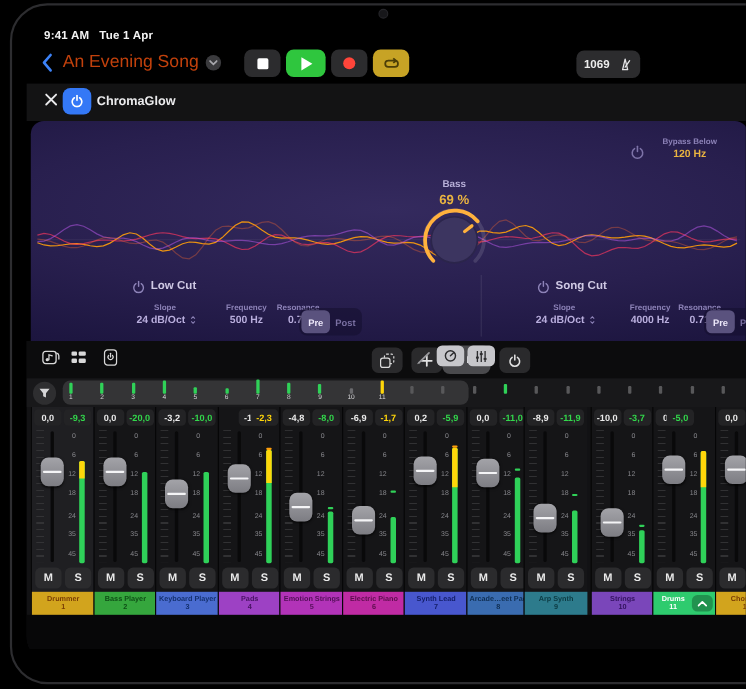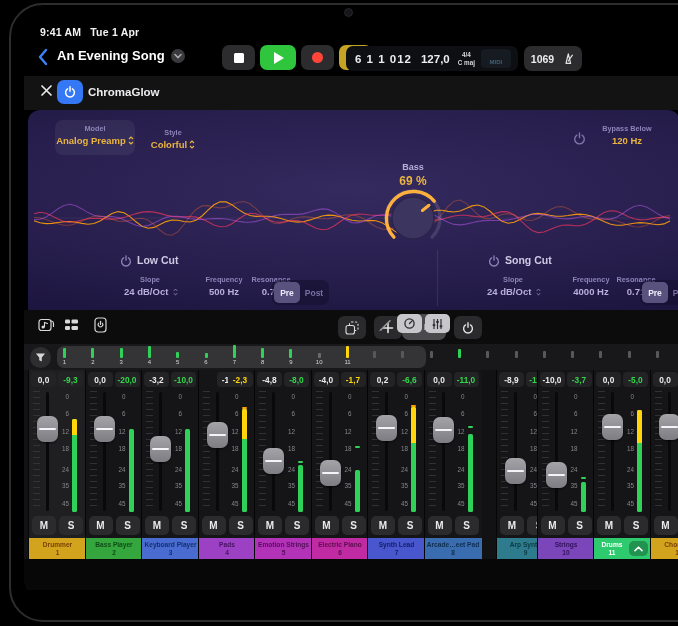--- a/index.html
+++ b/index.html
@@ -18,7 +18,7 @@
   .status span{margin-right:9px;}
   .back{left:13px;top:30px;width:12px;height:18px;}
   .songrow{left:33px;top:30px;display:flex;align-items:center;gap:6px;}
-  .song-title{color:#ffffff;font-size:13px;font-weight:700;}
+  .song-title{color:#c2410c;font-size:16px;font-weight:400;}
   .badge{width:14px;height:14px;border-radius:50%;background:#3a3a3d;display:flex;align-items:center;justify-content:center;}
   .transport{left:198px;top:27px;display:flex;gap:5px;}
   .tbtn{width:33px;height:25px;border-radius:7px;background:#2c2c2e;display:flex;align-items:center;justify-content:center;}

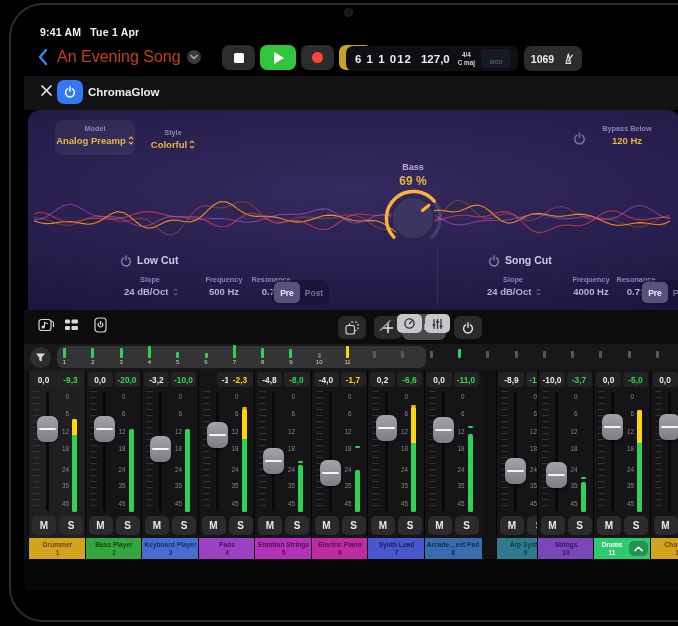--- a/index.html
+++ b/index.html
@@ -151,17 +151,6 @@
     </div>
   </div>
 
-  <div class="abs lcd">
-    <span class="pos">6 1 1 012</span>
-    <span class="tempo">127,0</span>
-    <span class="sig">
-      <span>4/4</span><br>
-      <span>C maj</span>
-    </span>
-    <span class="io">
-        <span>MIDI</span>
-      </span>
-  </div>
 
   <div class="abs countpill">
     <span class="n">1069</span>

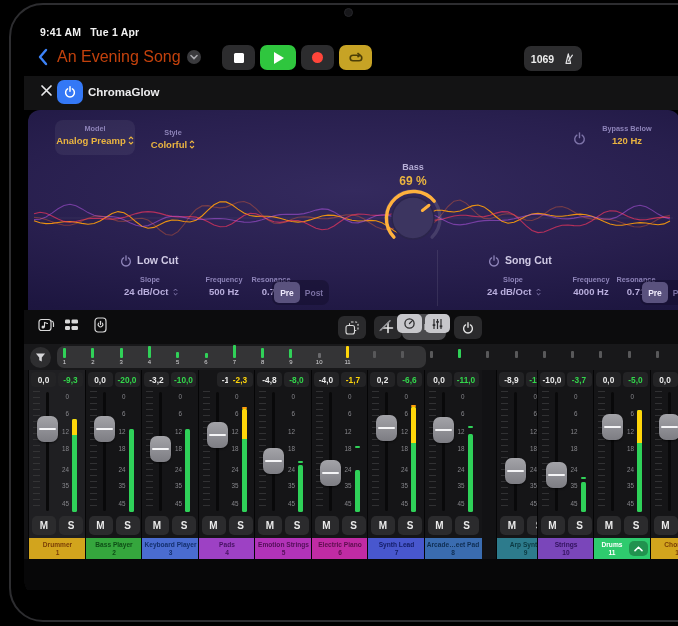--- a/index.html
+++ b/index.html
@@ -181,13 +181,6 @@
         <path d="M6.0 59.4 L12.0 60.0 L18.0 61.5 L24.0 63.7 L30.0 65.8 L36.0 67.2 L42.0 67.2 L48.0 65.6 L54.0 63.0 L60.0 60.2 L66.0 58.2 L72.0 57.9 L78.0 59.2 L84.0 61.3 L90.0 63.1 L96.0 63.4 L102.0 62.4 L108.0 60.7 L114.0 60.2 L120.0 62.1 L126.0 66.6 L132.0 72.2 L138.0 76.5 L144.0 77.3 L150.0 73.7 L156.0 66.5 L162.0 58.1 L168.0 51.4 L174.0 47.9 L180.0 47.6 L186.0 49.0 L192.0 49.9 L198.0 49.1 L204.0 46.7 L210.0 44.2 L216.0 43.5 L222.0 45.7 L228.0 50.6 L234.0 56.8 L240.0 62.1 L246.0 65.2 L252.0 65.5 L258.0 63.7 L264.0 61.3 L270.0 59.3 L276.0 58.7 L282.0 59.1 L288.0 60.1 L294.0 60.7 L300.0 60.6 L306.0 59.6 L312.0 58.1 L318.0 56.9 L324.0 56.7 L330.0 58.1 L336.0 61.1 L342.0 65.0 L348.0 68.7 L354.0 71.0 L360.0 71.4 L366.0 70.1 L372.0 68.2 L378.0 67.0 L384.0 67.2 L390.0 68.3 L396.0 69.0 L402.0 67.5 L408.0 63.0 L414.0 56.0 L420.0 48.5 L426.0 43.2 L432.0 42.0 L438.0 45.1 L444.0 50.9 L450.0 56.8 L456.0 60.4 L462.0 60.8 L468.0 58.8 L474.0 56.5 L480.0 55.6 L486.0 56.9 L492.0 59.7 L498.0 62.1 L504.0 62.5 L510.0 60.3 L516.0 56.2 L522.0 51.8 L528.0 49.0 L534.0 48.6 L540.0 50.6 L546.0 54.0 L552.0 57.5 L558.0 59.9 L564.0 61.1 L570.0 61.2 L576.0 61.1 L582.0 61.5 L588.0 62.7 L594.0 64.7 L600.0 67.0 L606.0 68.7 L612.0 69.0 L618.0 67.6 L624.0 64.7 L630.0 61.3 L636.0 58.5 L642.0 57.3" fill="none" stroke="#ff6b2d" stroke-opacity="0.35" stroke-width="1.1"></path>
       </svg>
 
-    <div class="abs modelbox">
-      <div class="plbl" style="margin-top:4px">Model</div>
-      <div class="pval" style="margin-top:2px"><span>Analog Preamp</span><svg class="gold-chev" width="6" height="9" viewBox="0 0 6 9">
-            <polyline points="1,3 3,1 5,3" fill="none" stroke="#eab440" stroke-width="1.1"></polyline>
-            <polyline points="1,6 3,8 5,6" fill="none" stroke="#eab440" stroke-width="1.1"></polyline>
-          </svg></div>
-    </div>
     <div class="abs stylebox">
       <div class="plbl" style="margin-top:8px">Style</div>
       <div class="pval" style="margin-top:2px"><span>Colorful</span><svg class="gold-chev" width="6" height="9" viewBox="0 0 6 9">

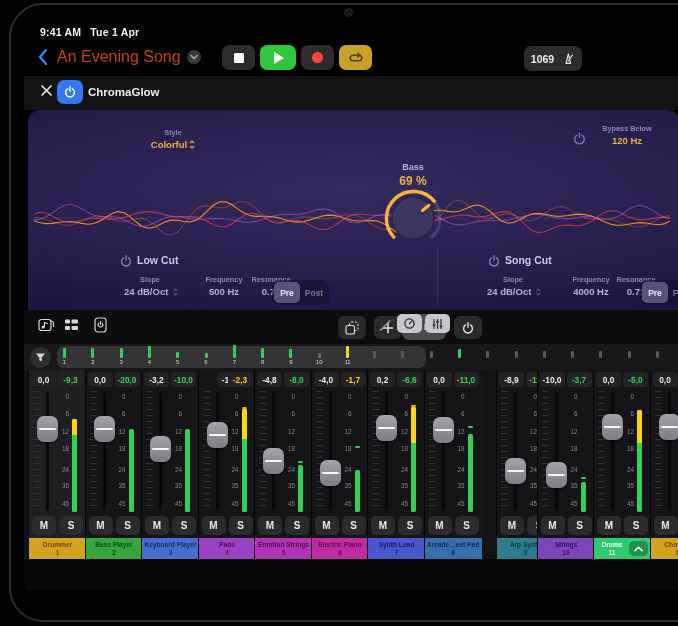--- a/index.html
+++ b/index.html
@@ -181,13 +181,6 @@
         <path d="M6.0 59.4 L12.0 60.0 L18.0 61.5 L24.0 63.7 L30.0 65.8 L36.0 67.2 L42.0 67.2 L48.0 65.6 L54.0 63.0 L60.0 60.2 L66.0 58.2 L72.0 57.9 L78.0 59.2 L84.0 61.3 L90.0 63.1 L96.0 63.4 L102.0 62.4 L108.0 60.7 L114.0 60.2 L120.0 62.1 L126.0 66.6 L132.0 72.2 L138.0 76.5 L144.0 77.3 L150.0 73.7 L156.0 66.5 L162.0 58.1 L168.0 51.4 L174.0 47.9 L180.0 47.6 L186.0 49.0 L192.0 49.9 L198.0 49.1 L204.0 46.7 L210.0 44.2 L216.0 43.5 L222.0 45.7 L228.0 50.6 L234.0 56.8 L240.0 62.1 L246.0 65.2 L252.0 65.5 L258.0 63.7 L264.0 61.3 L270.0 59.3 L276.0 58.7 L282.0 59.1 L288.0 60.1 L294.0 60.7 L300.0 60.6 L306.0 59.6 L312.0 58.1 L318.0 56.9 L324.0 56.7 L330.0 58.1 L336.0 61.1 L342.0 65.0 L348.0 68.7 L354.0 71.0 L360.0 71.4 L366.0 70.1 L372.0 68.2 L378.0 67.0 L384.0 67.2 L390.0 68.3 L396.0 69.0 L402.0 67.5 L408.0 63.0 L414.0 56.0 L420.0 48.5 L426.0 43.2 L432.0 42.0 L438.0 45.1 L444.0 50.9 L450.0 56.8 L456.0 60.4 L462.0 60.8 L468.0 58.8 L474.0 56.5 L480.0 55.6 L486.0 56.9 L492.0 59.7 L498.0 62.1 L504.0 62.5 L510.0 60.3 L516.0 56.2 L522.0 51.8 L528.0 49.0 L534.0 48.6 L540.0 50.6 L546.0 54.0 L552.0 57.5 L558.0 59.9 L564.0 61.1 L570.0 61.2 L576.0 61.1 L582.0 61.5 L588.0 62.7 L594.0 64.7 L600.0 67.0 L606.0 68.7 L612.0 69.0 L618.0 67.6 L624.0 64.7 L630.0 61.3 L636.0 58.5 L642.0 57.3" fill="none" stroke="#ff6b2d" stroke-opacity="0.35" stroke-width="1.1"></path>
       </svg>
 
-    <div class="abs stylebox">
-      <div class="plbl" style="margin-top:8px">Style</div>
-      <div class="pval" style="margin-top:2px"><span>Colorful</span><svg class="gold-chev" width="6" height="9" viewBox="0 0 6 9">
-            <polyline points="1,3 3,1 5,3" fill="none" stroke="#eab440" stroke-width="1.1"></polyline>
-            <polyline points="1,6 3,8 5,6" fill="none" stroke="#eab440" stroke-width="1.1"></polyline>
-          </svg></div>
-    </div>
 
     <div class="abs drive-lbl">Bass</div>
     <div class="abs drive-val">69 %</div>

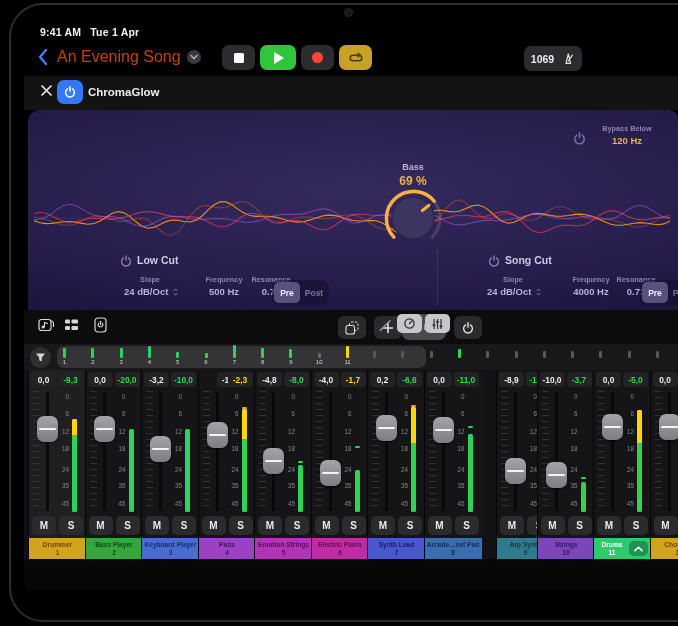--- a/index.html
+++ b/index.html
@@ -455,7 +455,7 @@
           </div>
         </div>
         <div class="strip" style="left: 286.5px;">
-          <div class="vbox" style="left:2px;color:#ececec">-4,0</div>
+          <div class="vbox" style="left:2px;color:#ececec">-6,9</div>
           <div class="vbox" style="left:29px;color:#ffd60a">-1,7</div>
           <div class="ticks"></div>
           <div class="groove"></div>

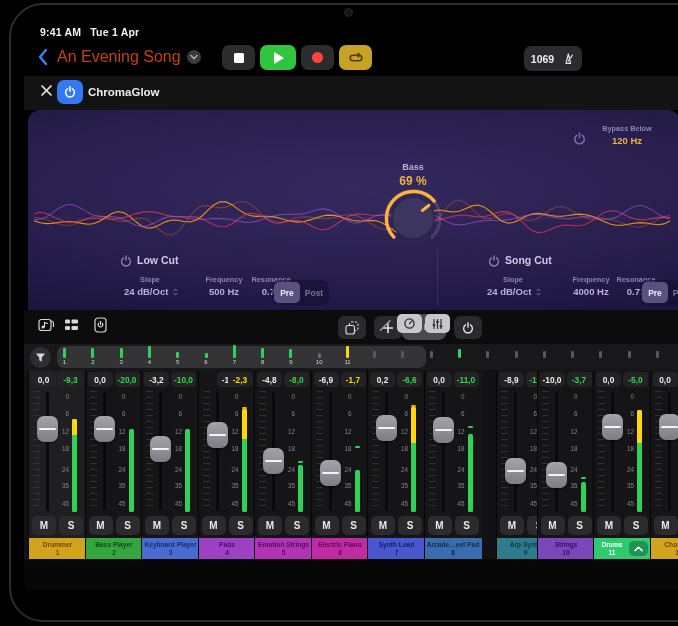--- a/index.html
+++ b/index.html
@@ -480,7 +480,7 @@
         </div>
         <div class="strip" style="left: 343px;">
           <div class="vbox" style="left:2px;color:#ececec">0,2</div>
-          <div class="vbox" style="left:29px;color:#32d74b">-6,6</div>
+          <div class="vbox" style="left:29px;color:#32d74b">-5,9</div>
           <div class="ticks"></div>
           <div class="groove"></div>
           <div class="slab" style="left:24px;top:23px">0</div>

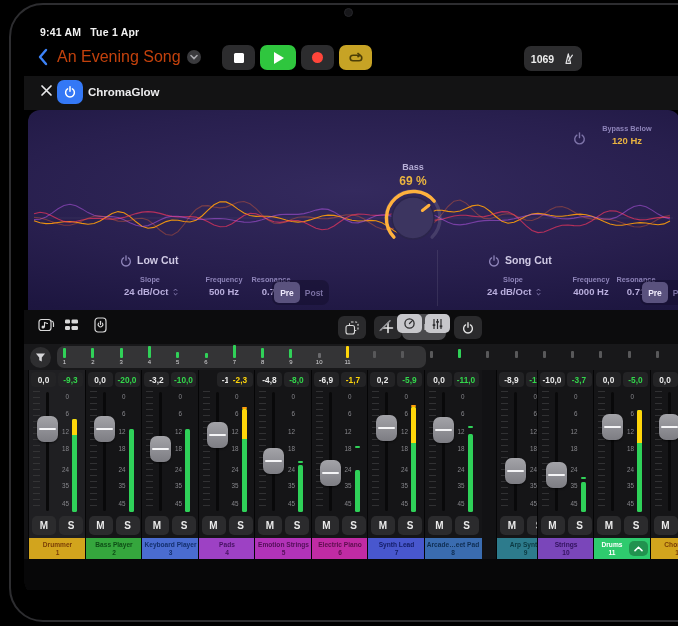--- a/index.html
+++ b/index.html
@@ -528,7 +528,7 @@
             <div class="no">8</div>
           </div>
         </div>
-        <div class="strip" style="left: 472px;">
+        <div class="strip" style="left: 452px;">
           <div class="vbox" style="left:2px;color:#ececec">-8,9</div>
           <div class="vbox" style="left:29px;color:#32d74b">-11,9</div>
           <div class="ticks"></div>

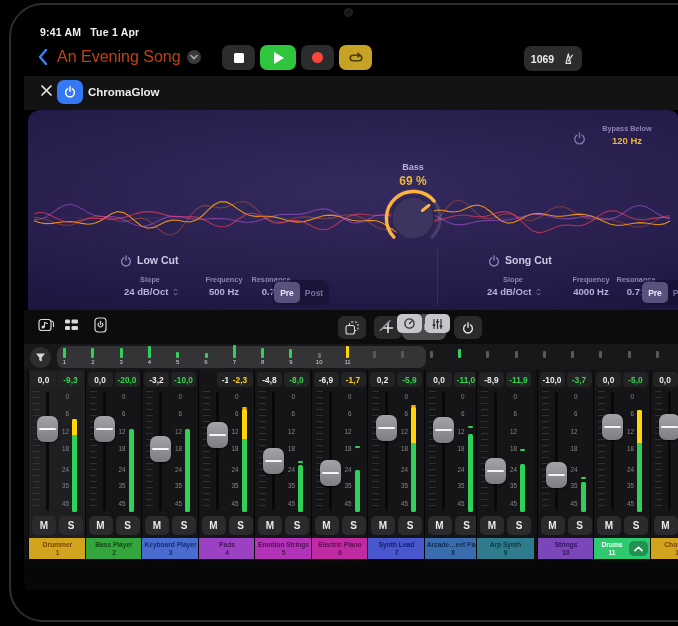--- a/index.html
+++ b/index.html
@@ -578,7 +578,7 @@
         </div>
         <div class="strip" style="left: 569px;">
           <div class="vbox" style="left:2px;color:#ececec">0,0</div>
-          <div class="vbox" style="left:29px;color:#32d74b">-5,0</div>
+          <div class="vbox" style="left:12px;color:#32d74b">-5,0</div>
           <div class="ticks"></div>
           <div class="groove"></div>
           <div class="slab" style="left:24px;top:23px">0</div>

